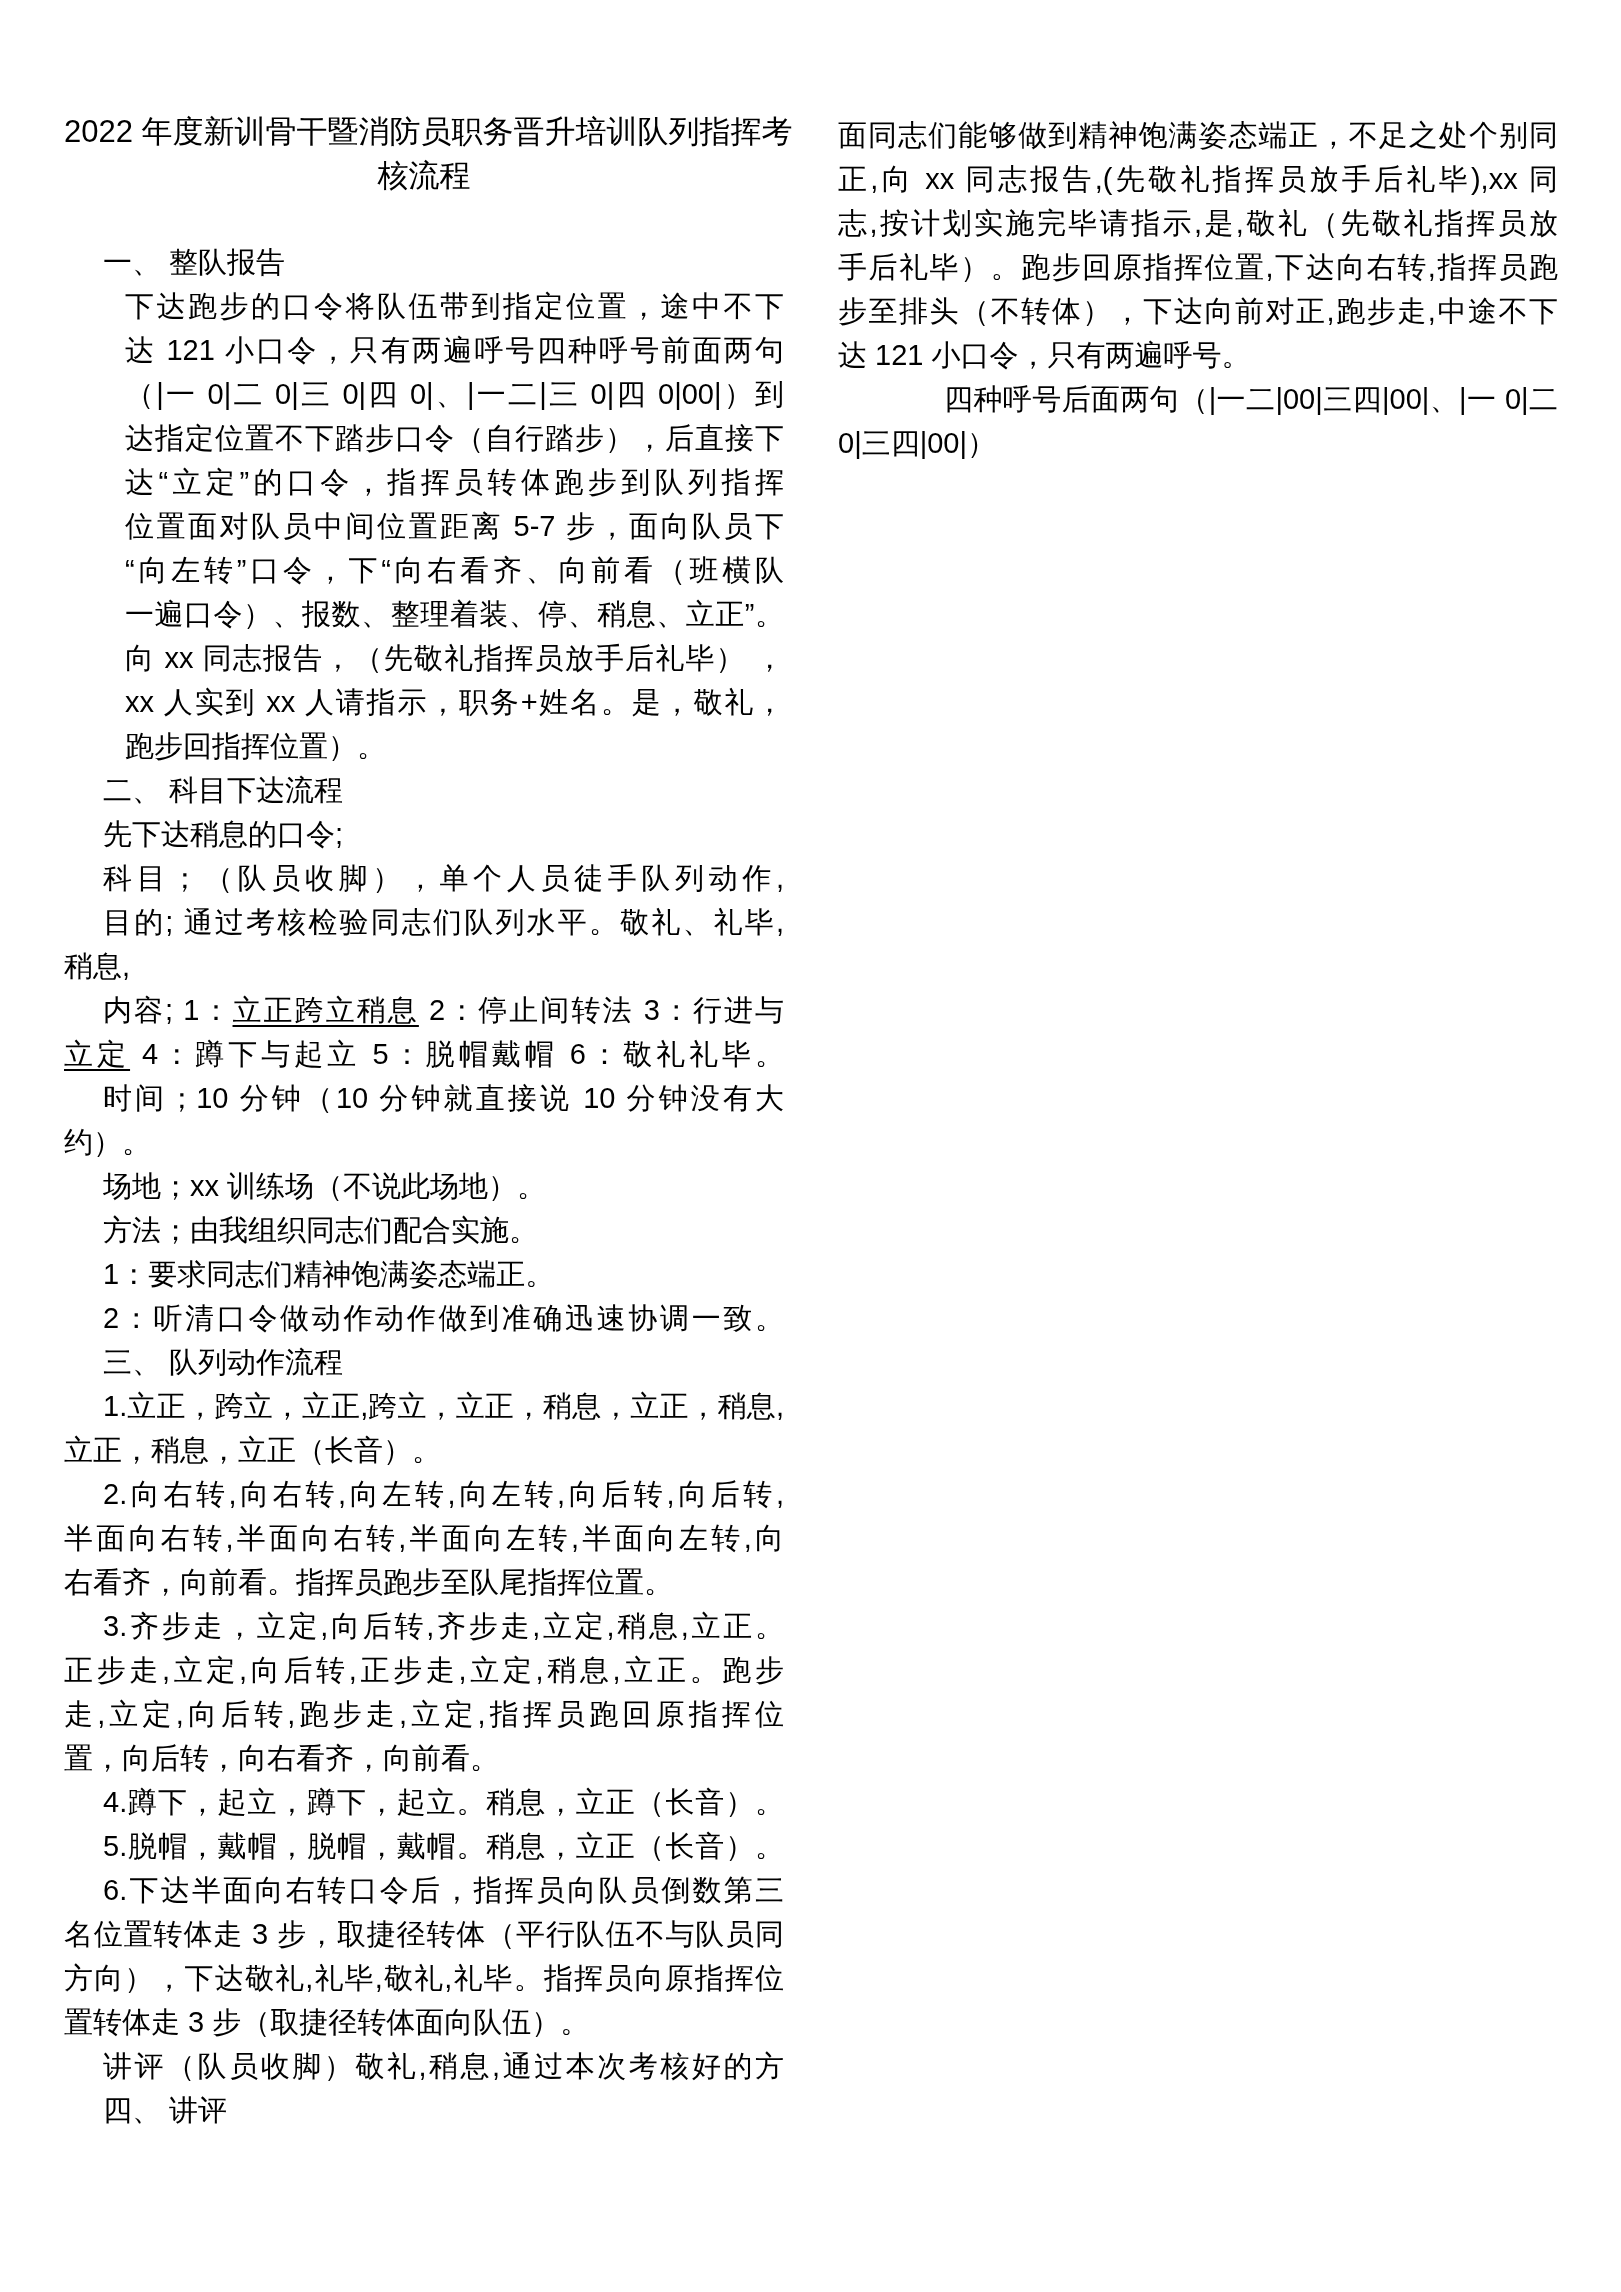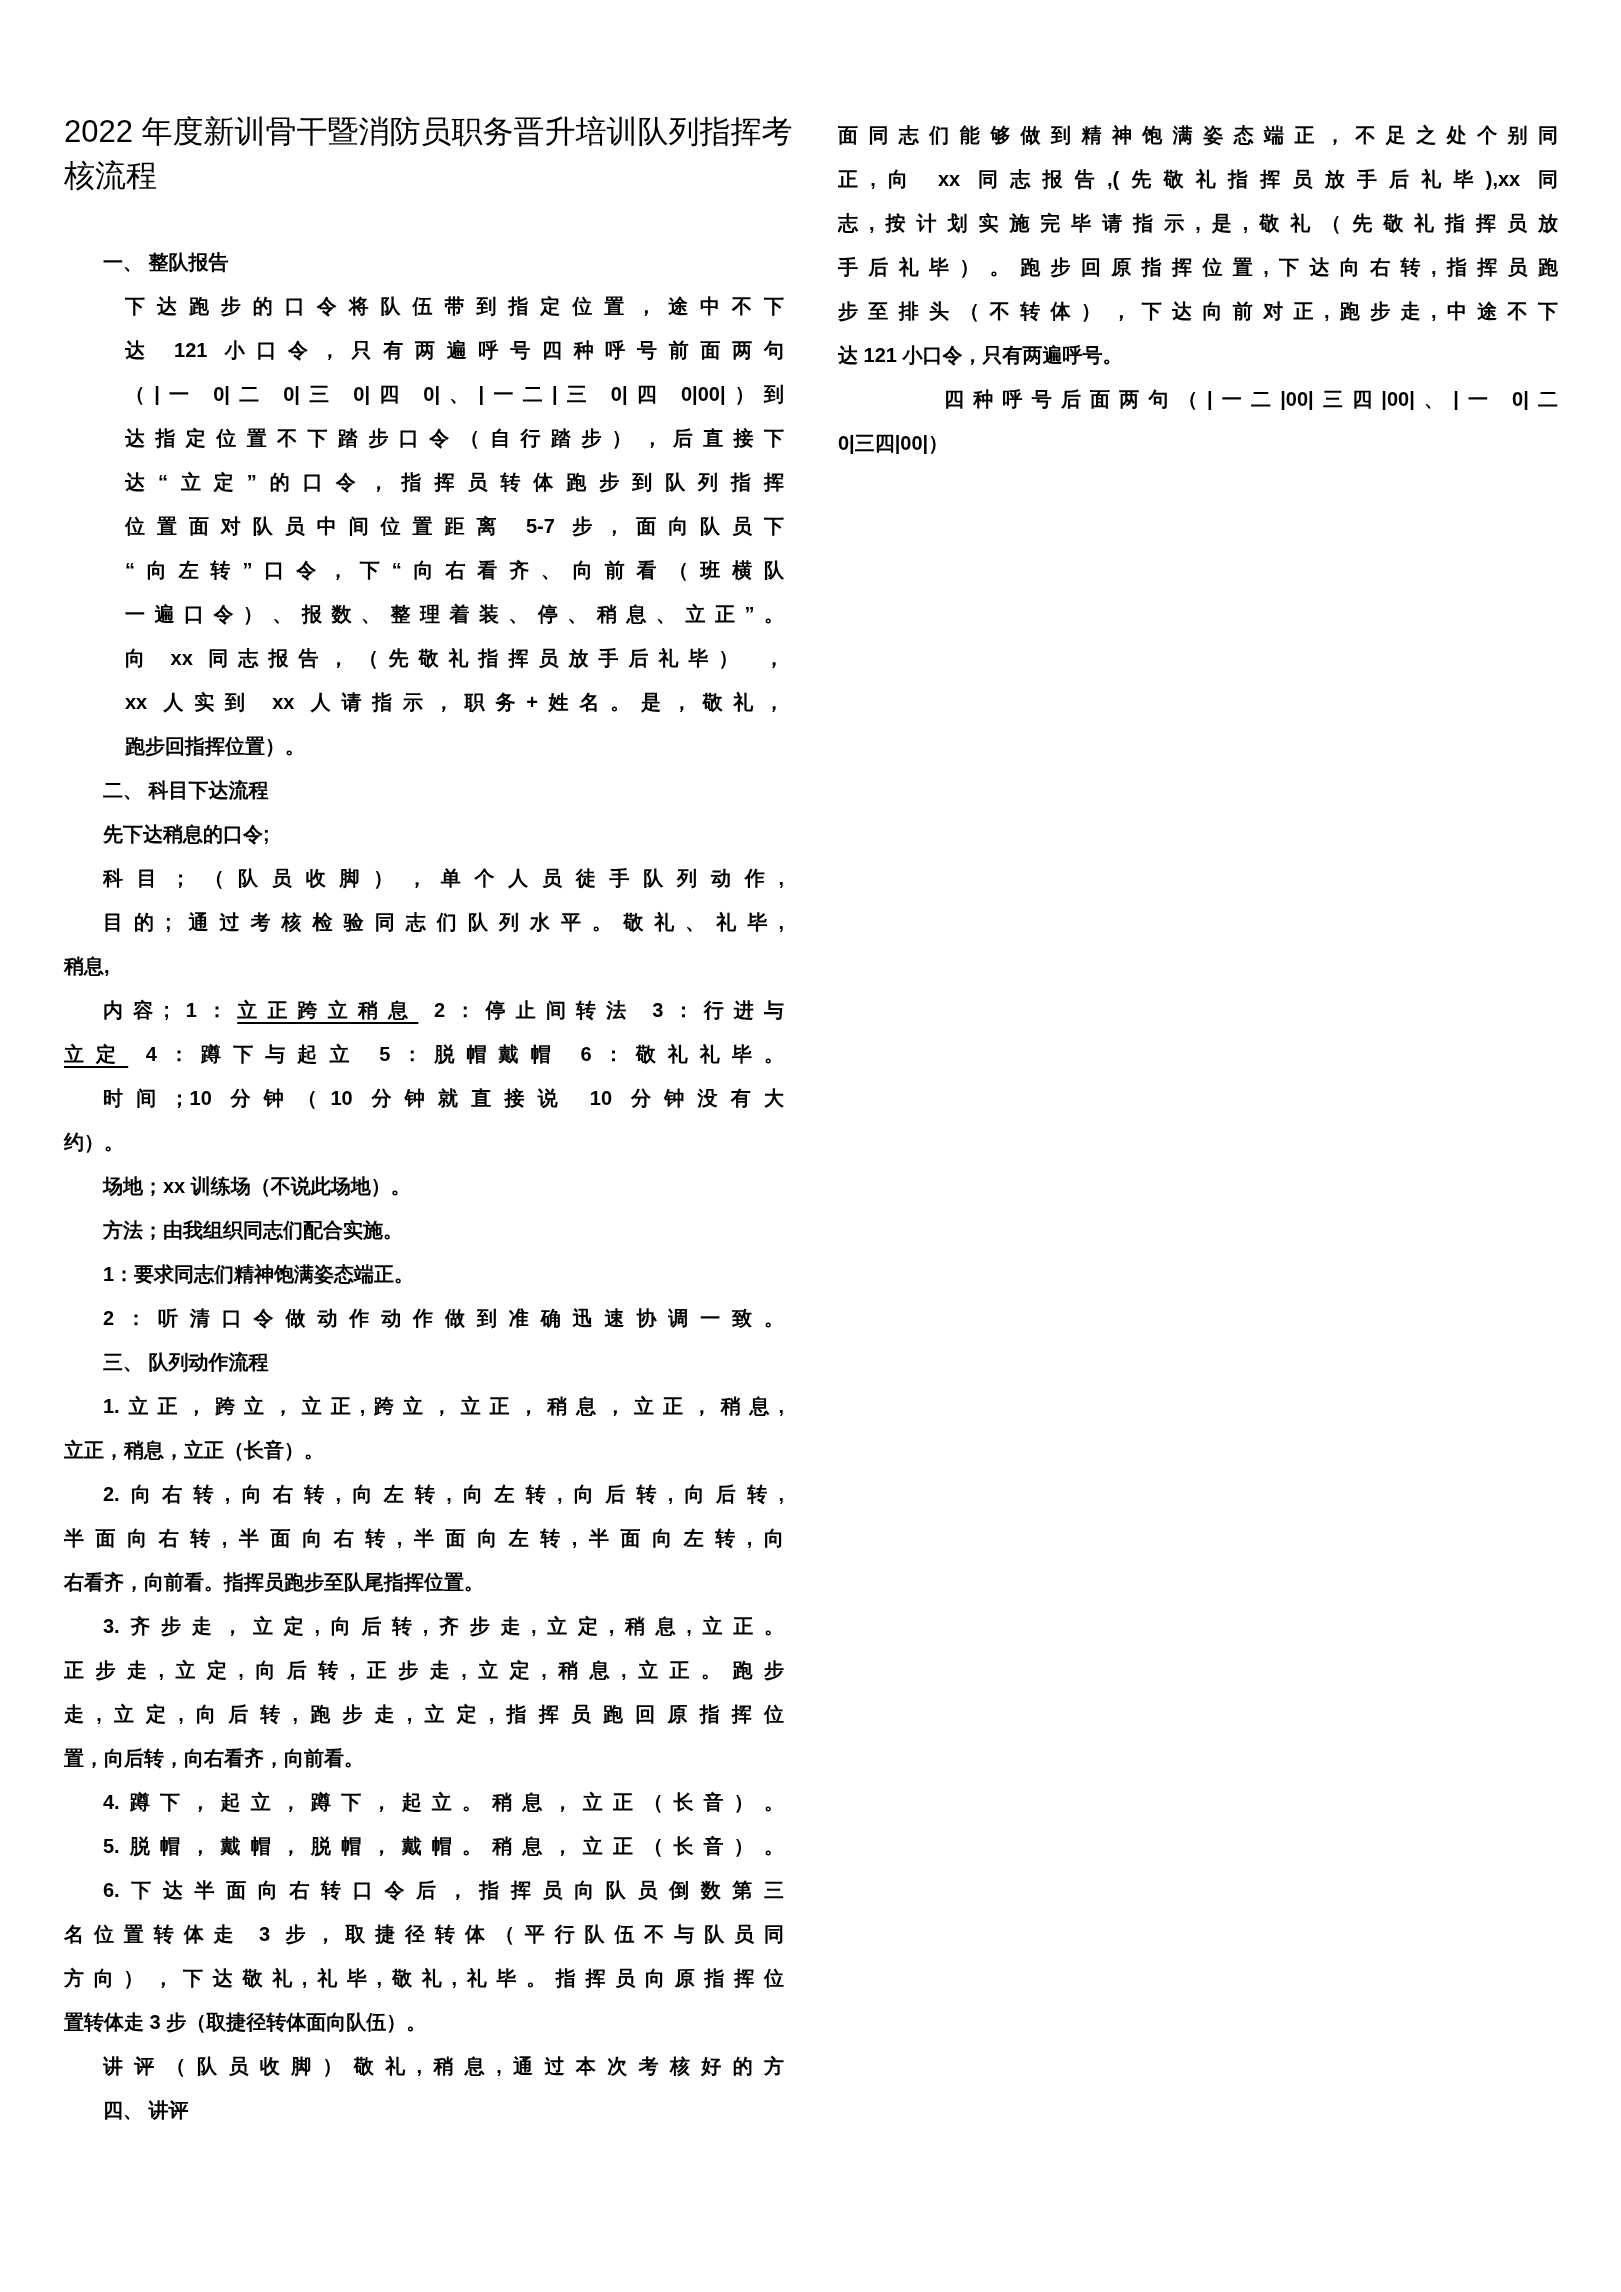--- a/index.html
+++ b/index.html
@@ -17,7 +17,7 @@
   .col-right{left:838px;top:113px;}
   .title-line{
     width:100%;
-    text-align:left;
+    text-align:center;
     font-size:31px;
     line-height:44px;
     height:44px;

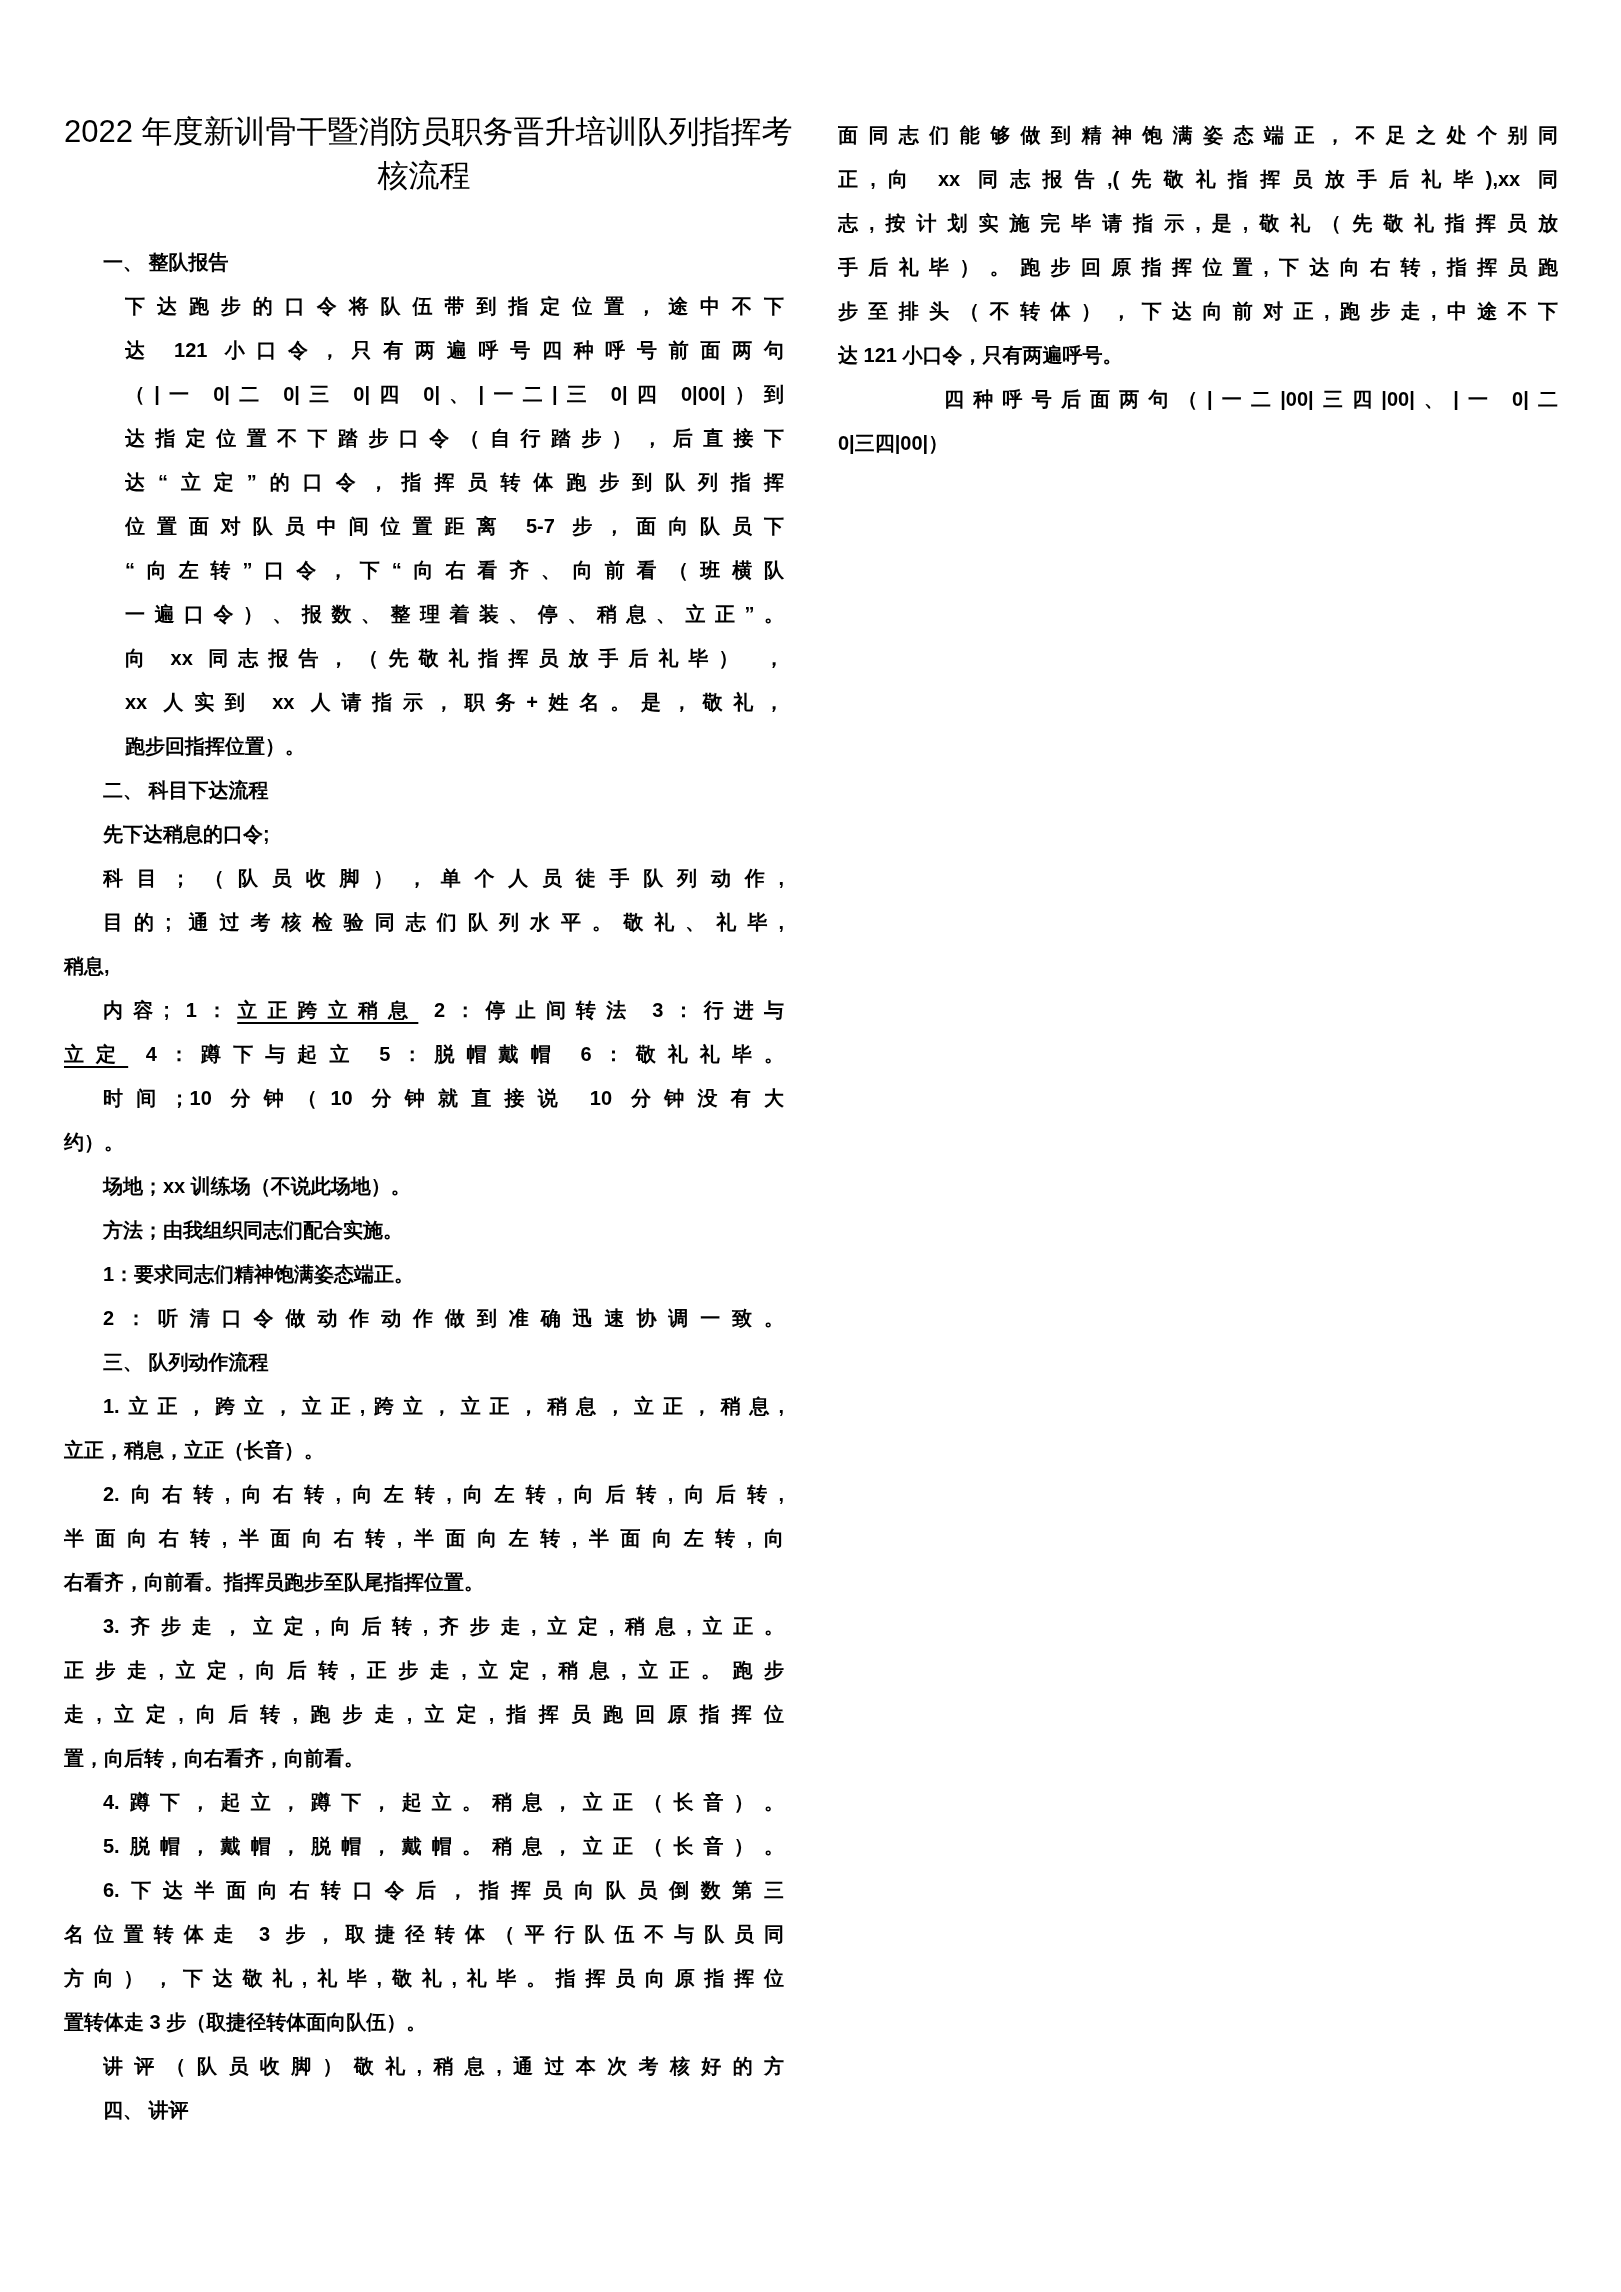--- a/index.html
+++ b/index.html
@@ -26,12 +26,11 @@
   }
   .title-gap{height:42px;}
   .line{
-    font-size:20px;
+    font-size:29px;
     line-height:44px;
     height:44px;
     white-space:nowrap;
     overflow:visible;
-    font-weight:bold;
   }
   .line.full{
     white-space:normal;

